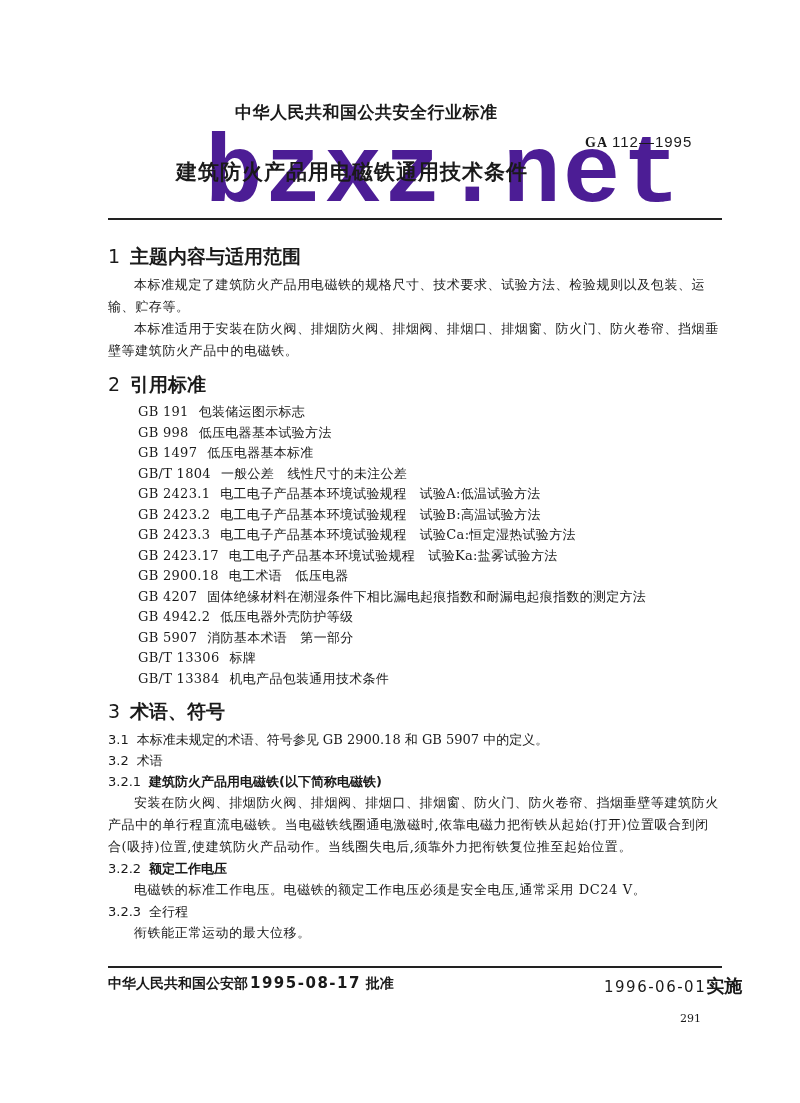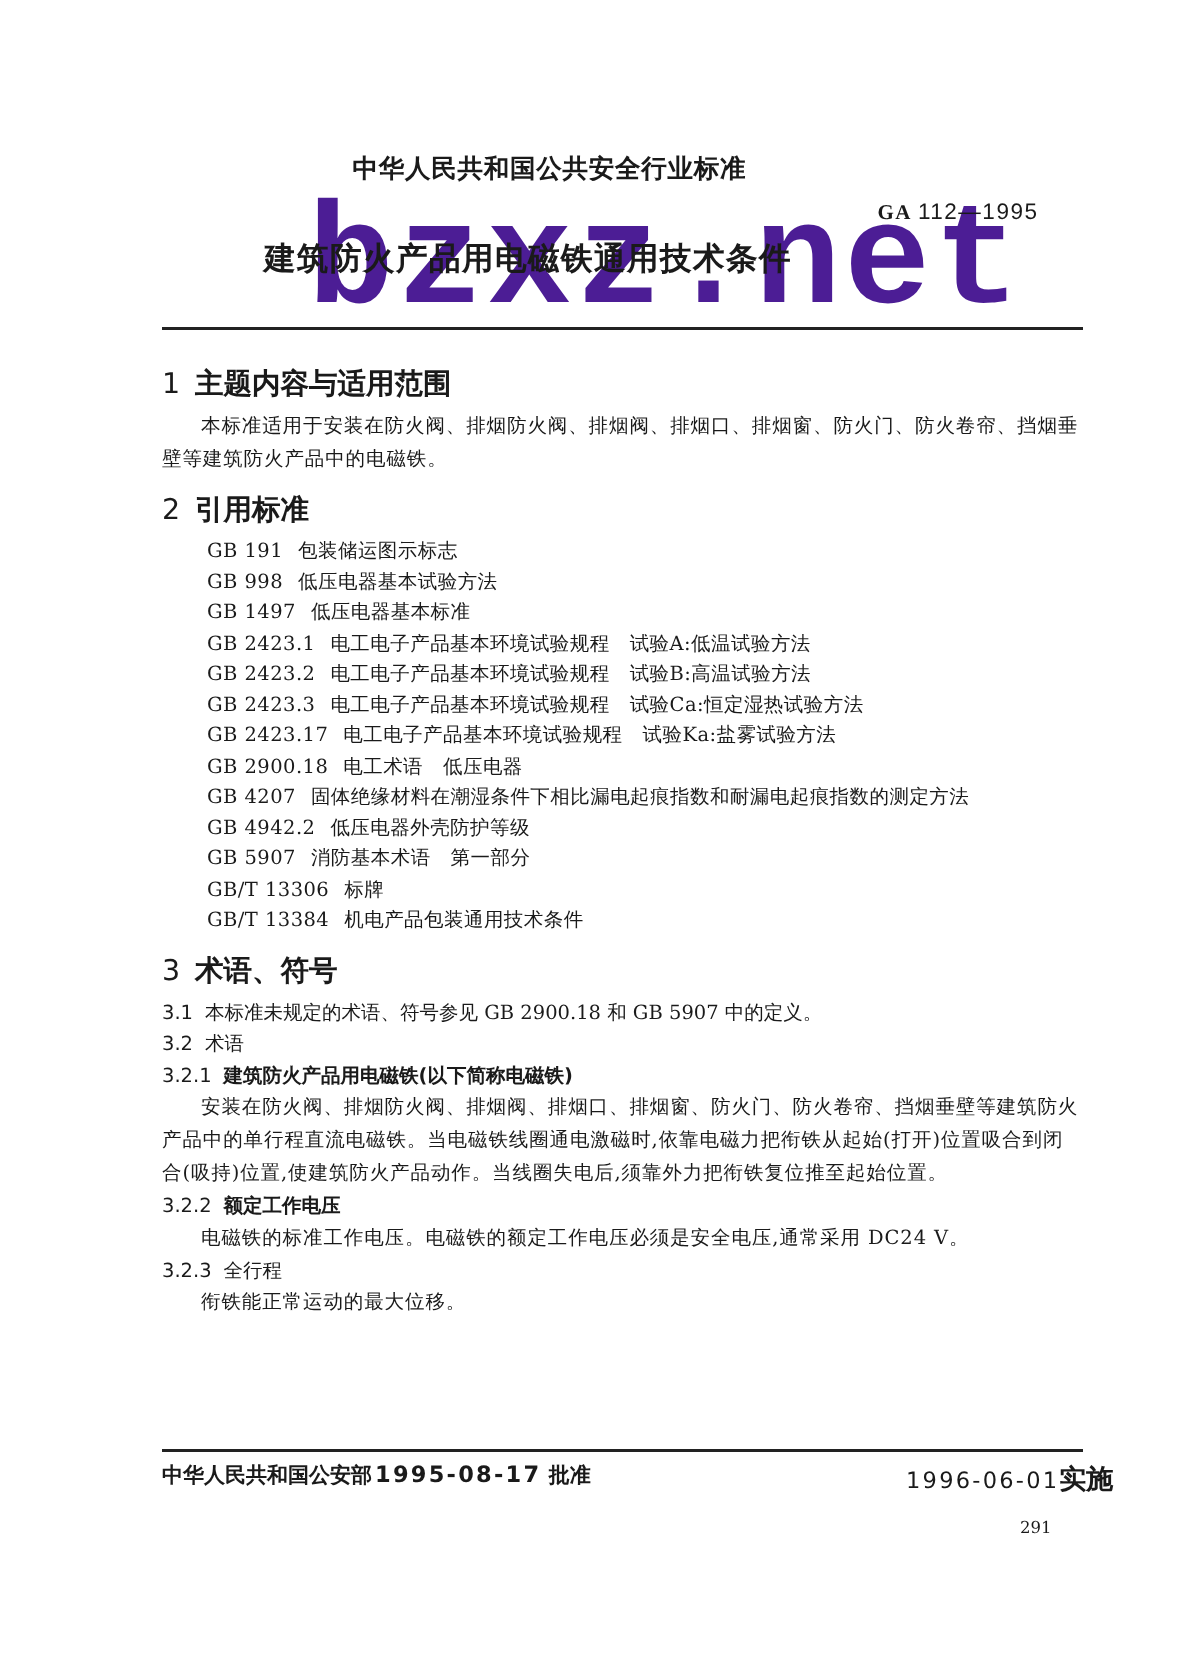--- a/index.html
+++ b/index.html
@@ -192,6 +192,7 @@
       <span class="num">1</span><span>主题内容与适用范围</span>
     </div>
     <div class="gap-s"></div>
+    <div class="para">本标准规定了建筑防火产品用电磁铁的规格尺寸、技术要求、试验方法、检验规则以及包装、运输、贮存等。</div>
     <div class="para">本标准适用于安装在防火阀、排烟防火阀、排烟阀、排烟口、排烟窗、防火门、防火卷帘、挡烟垂壁等建筑防火产品中的电磁铁。</div>
     <div class="gap-m"></div>
 

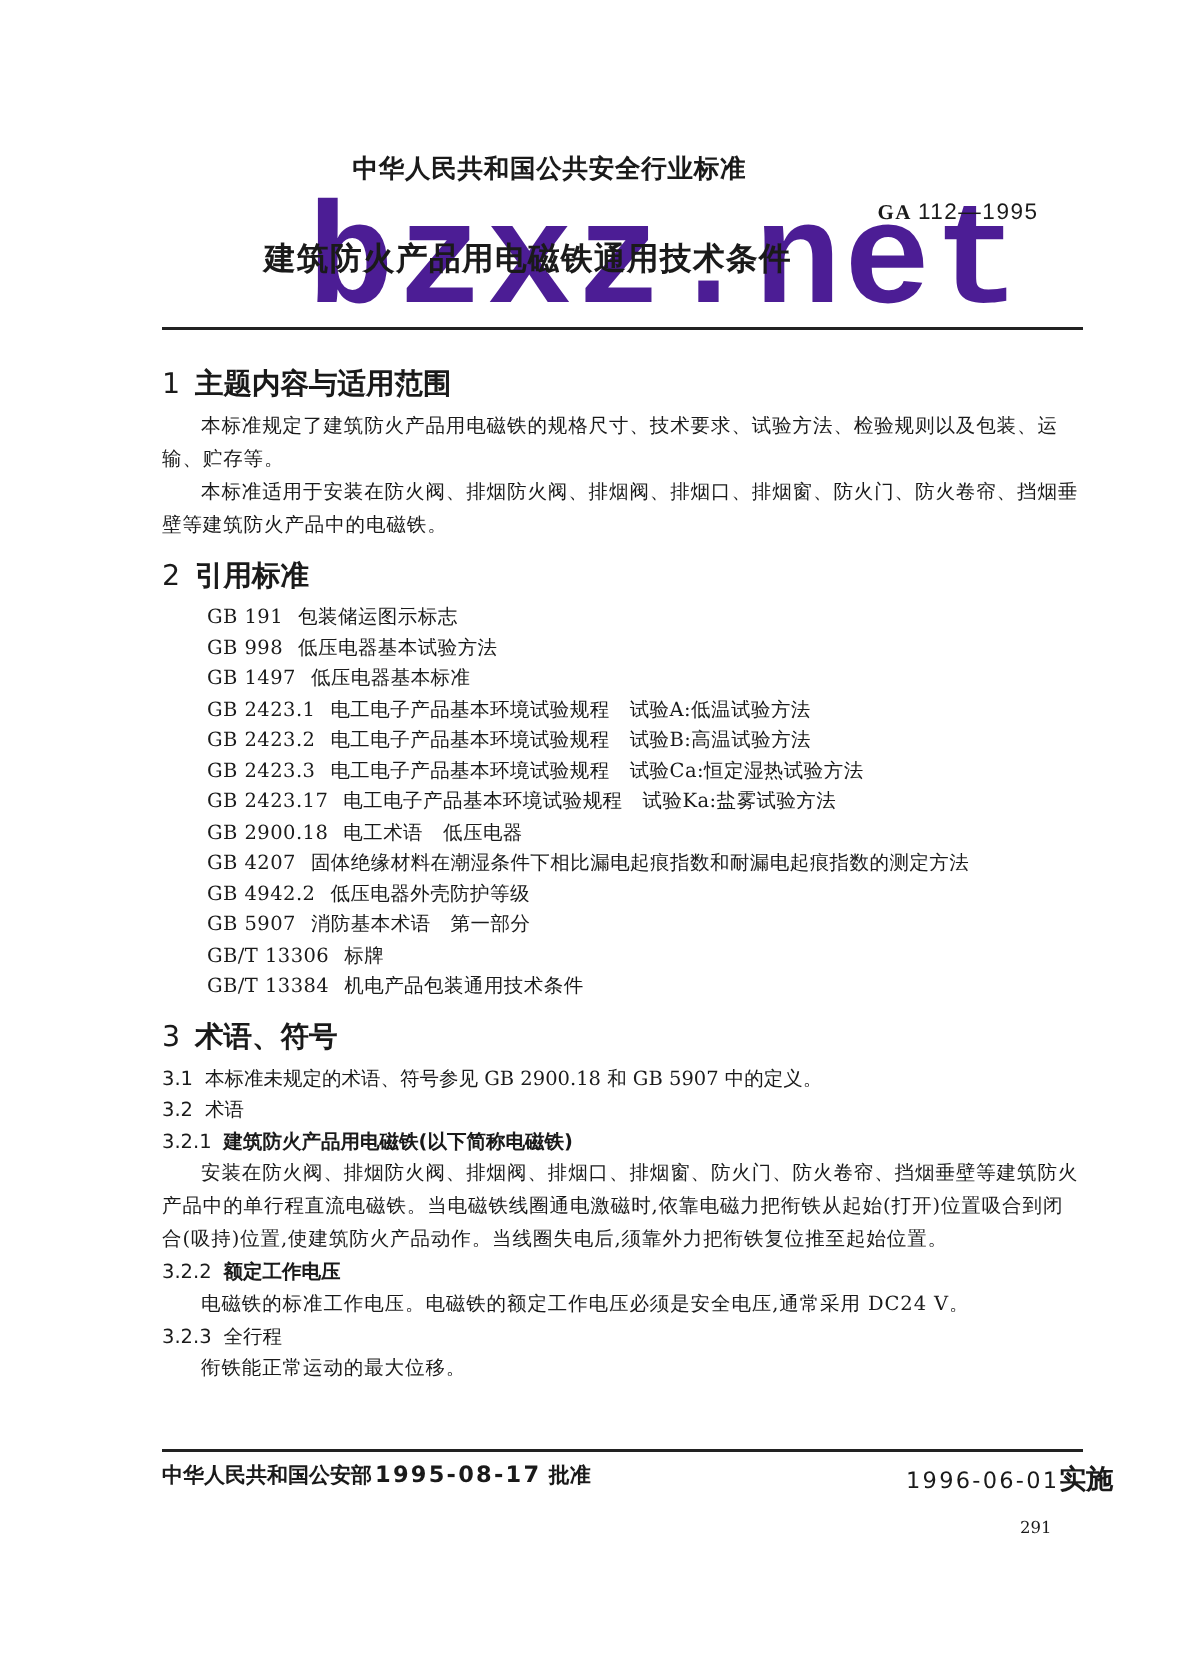--- a/index.html
+++ b/index.html
@@ -203,6 +203,7 @@
       <div class="ref"><span class="code">GB 191</span><span>包装储运图示标志</span></div>
       <div class="ref"><span class="code">GB 998</span><span>低压电器基本试验方法</span></div>
       <div class="ref"><span class="code">GB 1497</span><span>低压电器基本标准</span></div>
+      <div class="ref"><span class="code">GB/T 1804</span><span>一般公差　线性尺寸的未注公差</span></div>
       <div class="ref"><span class="code">GB 2423.1</span><span>电工电子产品基本环境试验规程　试验A:低温试验方法</span></div>
       <div class="ref"><span class="code">GB 2423.2</span><span>电工电子产品基本环境试验规程　试验B:高温试验方法</span></div>
       <div class="ref"><span class="code">GB 2423.3</span><span>电工电子产品基本环境试验规程　试验Ca:恒定湿热试验方法</span></div>

